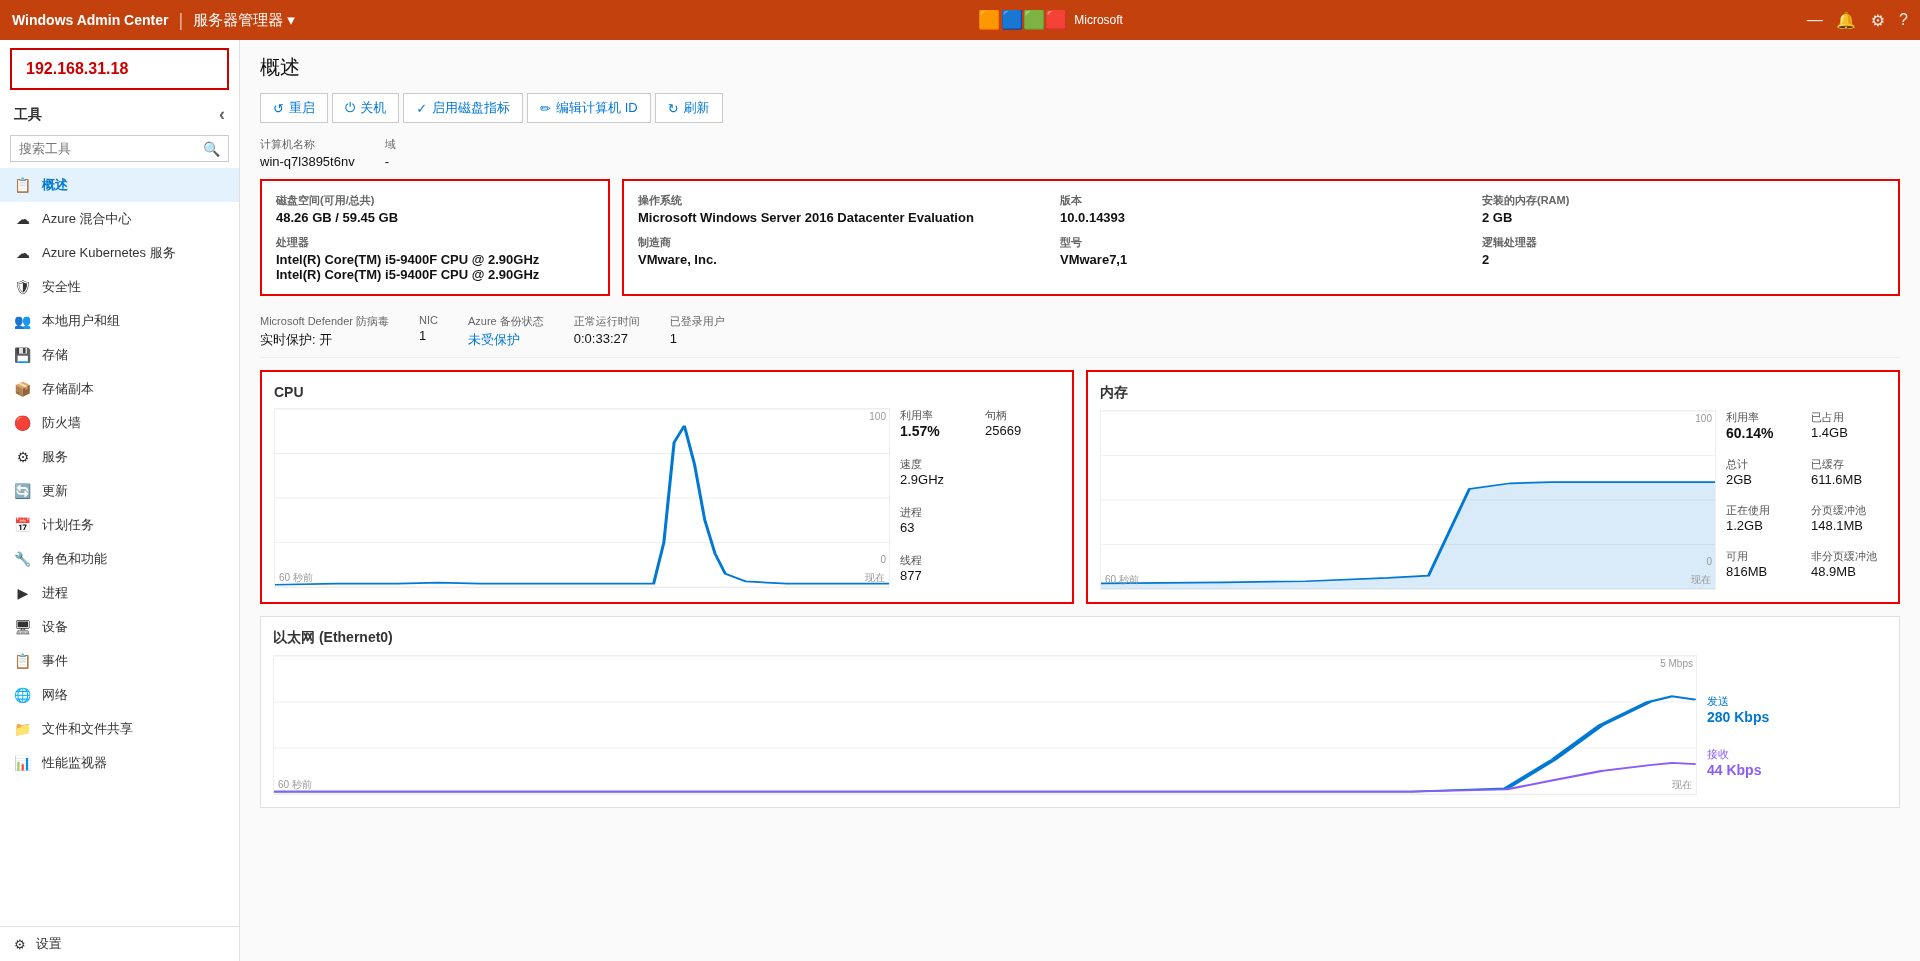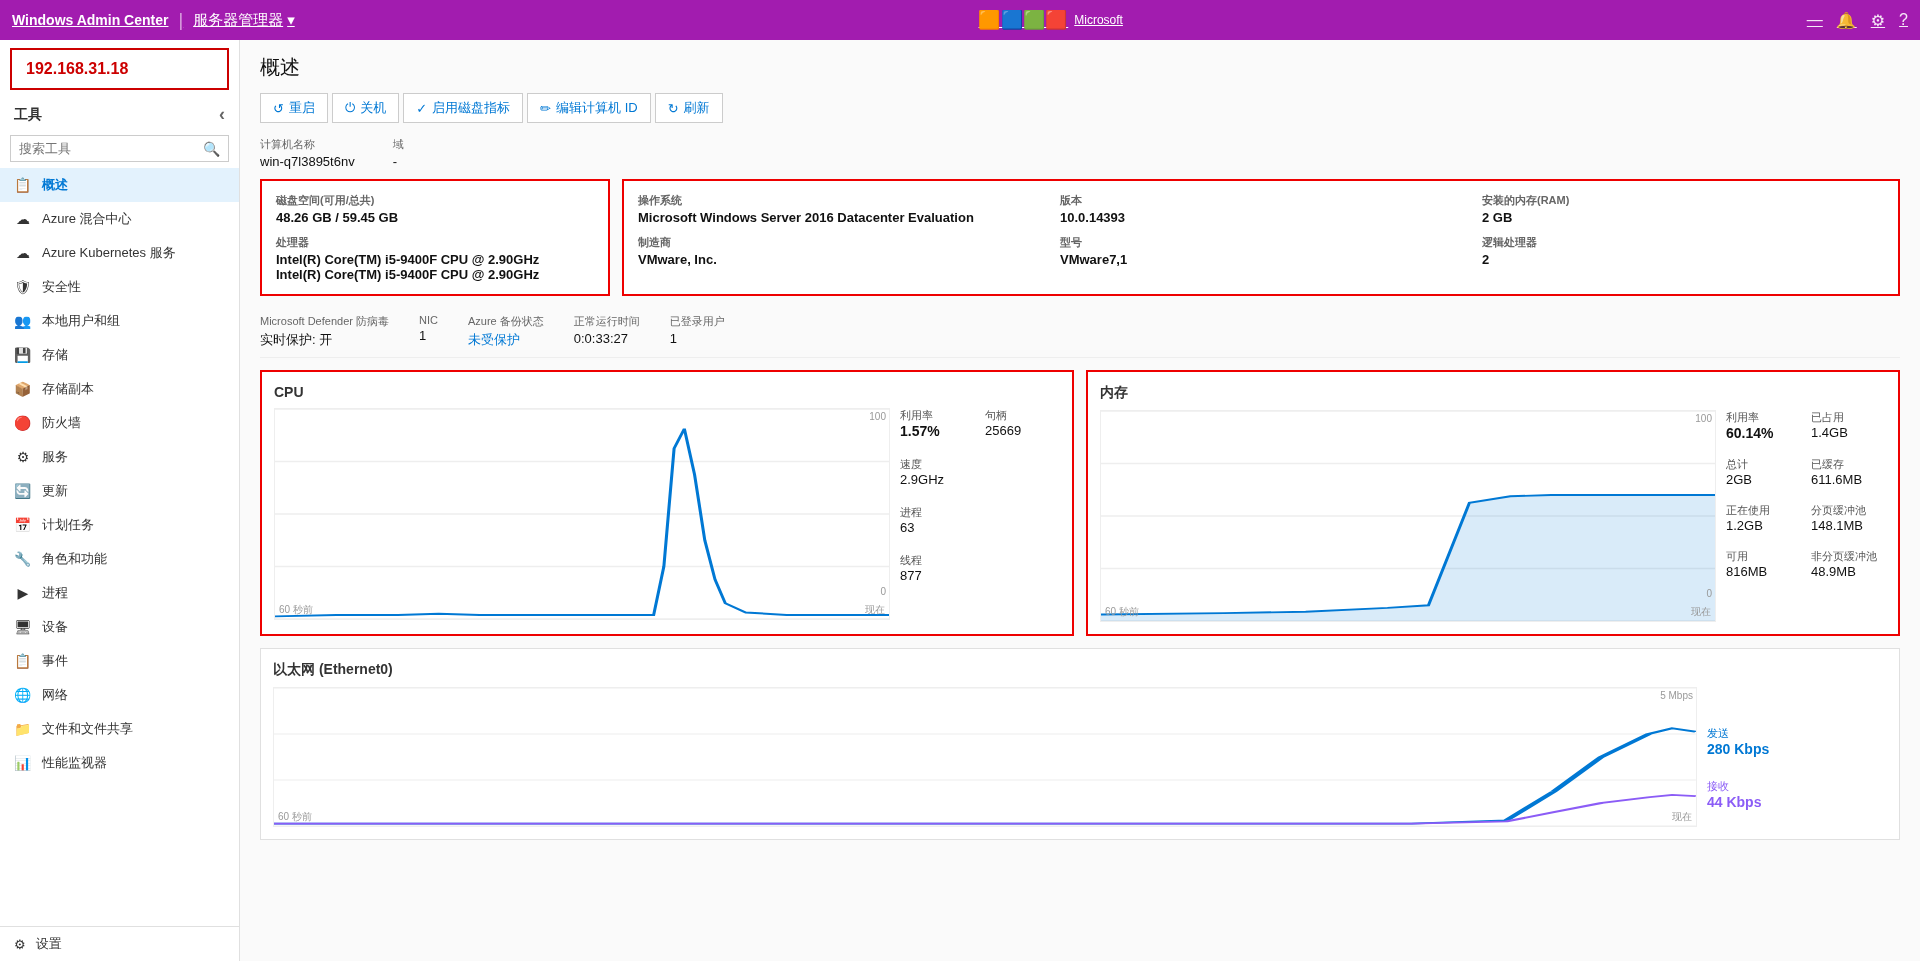--- a/index.html
+++ b/index.html
@@ -7,14 +7,13 @@
 
     
     .topbar {
-      background: #a21caf;
+      background: #c2410c;
       height: 40px;
       display: flex;
       align-items: center;
       padding: 0 12px;
       color: white;
       justify-content: space-between;
-      text-decoration: underline;
     }
     .topbar-left { display: flex; align-items: center; gap: 10px; }
     .topbar-title { font-size: 14px; font-weight: 600; }

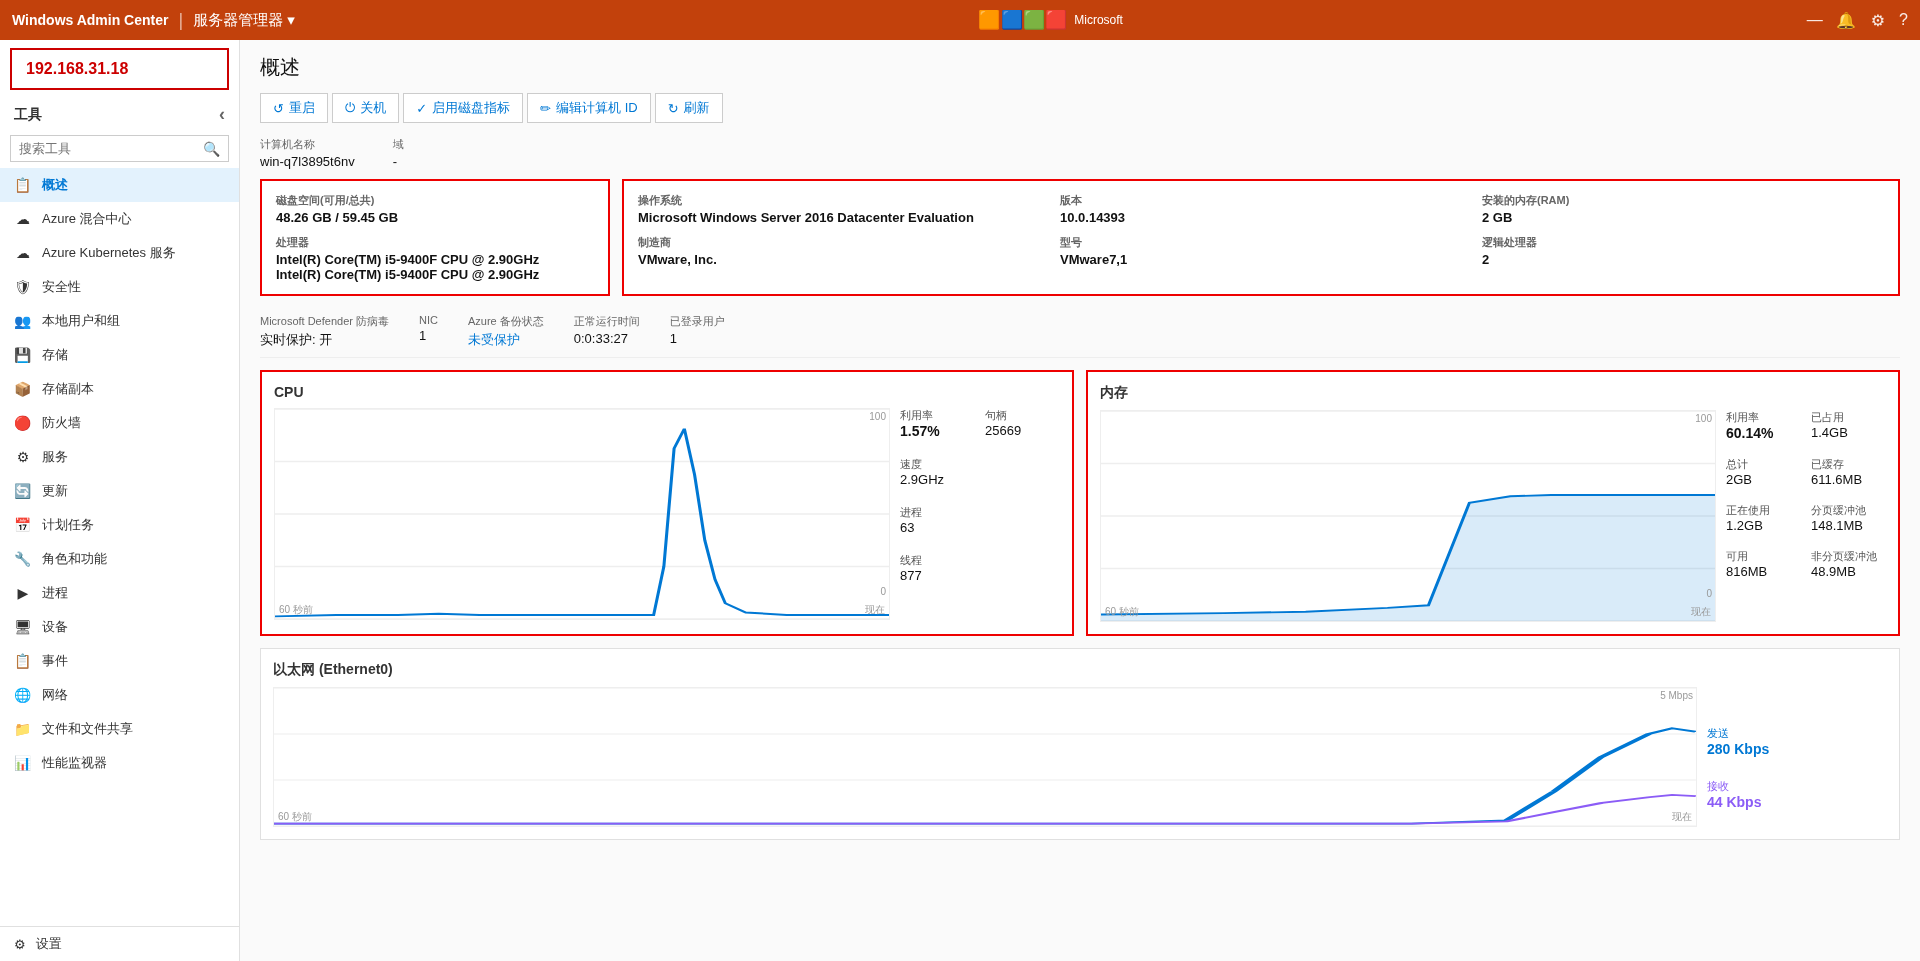--- a/index.html
+++ b/index.html
@@ -238,7 +238,7 @@
     </div>
 
     <div style="display:flex; gap:16px; margin-bottom:10px;">
-      <div style="display:flex; gap:38px;justify-content:flex-end;">
+      <div style="display:flex; gap:30px;justify-content:flex-end;">
         <div class="info-field">
           <div class="info-label">计算机名称</div>
           <div class="info-value">win-q7l3895t6nv</div>

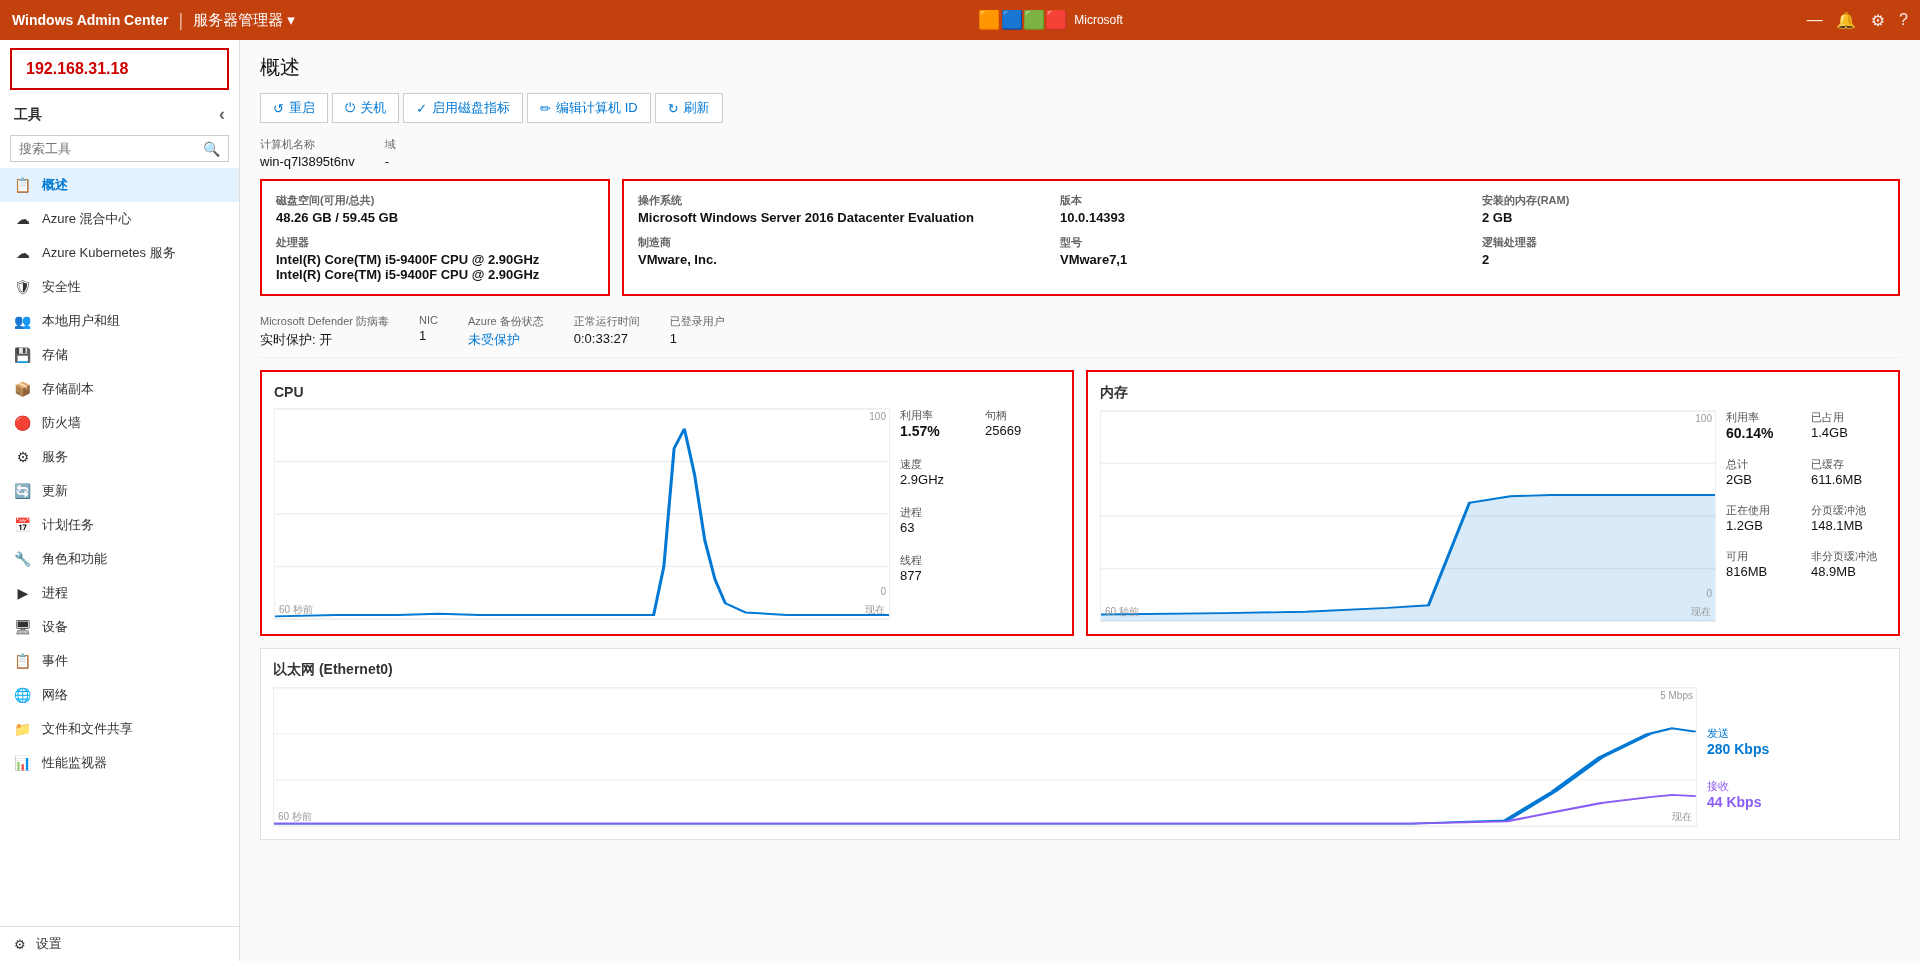--- a/index.html
+++ b/index.html
@@ -67,7 +67,7 @@
     .monitor-card { background: white; border: 2px solid #e00; flex: 1; padding: 12px; }
     .monitor-card-title { font-size: 14px; font-weight: 600; margin-bottom: 8px; color: #333; }
     .monitor-inner { display: flex; gap: 10px; }
-    .chart-area { flex: 1; position: relative; height: 212px; background: white; border: 1px solid #eee; overflow: hidden; }
+    .chart-area { flex: 1; position: relative; height: 180px; background: white; border: 1px solid #eee; overflow: hidden; }
     .chart-yaxis { position: absolute; right: 0; top: 0; font-size: 10px; color: #999; padding: 2px 3px; }
     .chart-yaxis-bottom { position: absolute; right: 0; bottom: 20px; font-size: 10px; color: #999; padding: 2px 3px; }
     .chart-xlabel-left { position: absolute; bottom: 2px; left: 4px; font-size: 10px; color: #999; }

